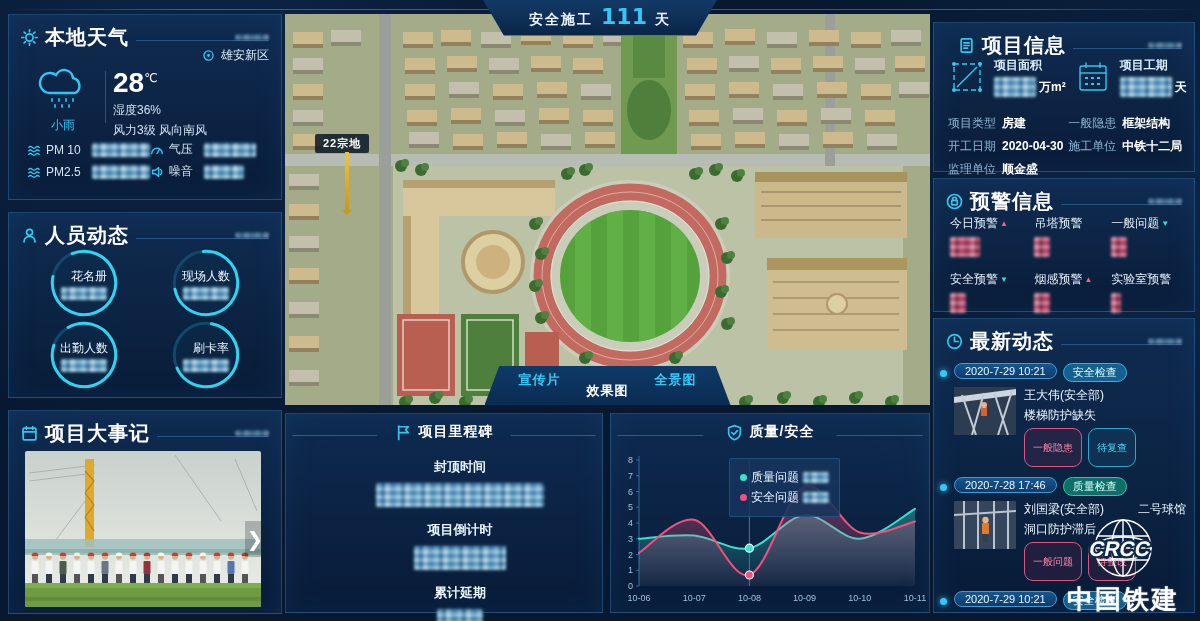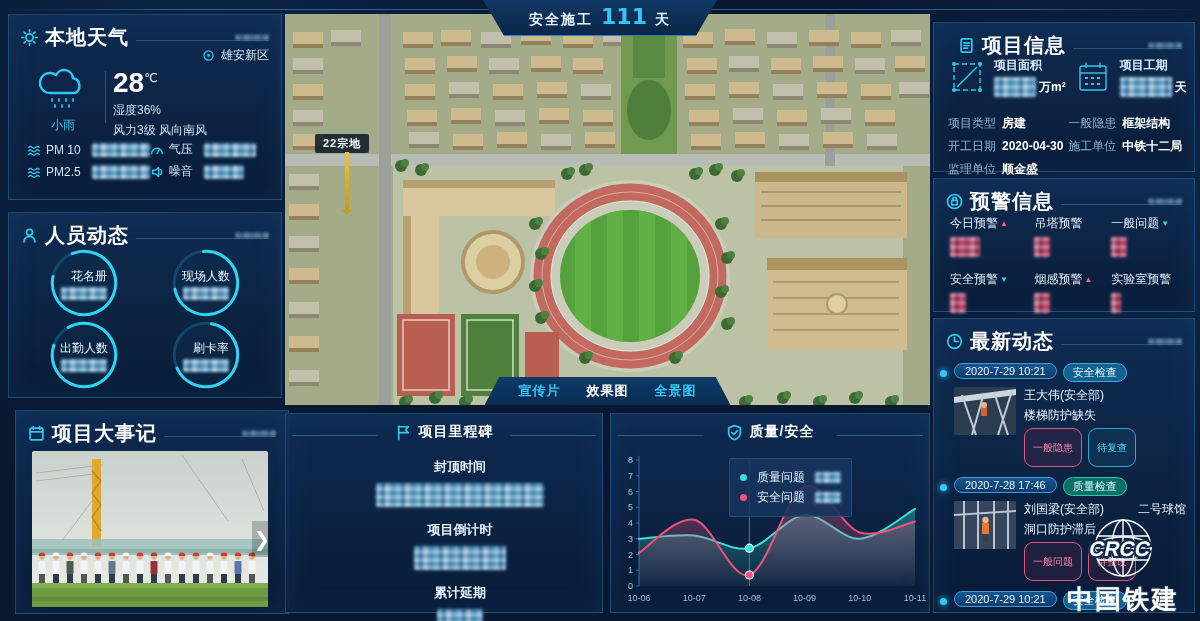--- a/index.html
+++ b/index.html
@@ -77,7 +77,7 @@
   .vtabs{position:absolute;left:50%;bottom:0;transform:translateX(-50%);background:linear-gradient(180deg,#0e3a68,#0a2c52);
     clip-path:polygon(6% 0,94% 0,100% 100%,0 100%);padding:5px 34px;display:flex;gap:26px;}
   .vtab{font-size:13px;font-weight:bold;color:#35c8f5;cursor:pointer;letter-spacing:1px;}
-  .vtab.active{color:#fff;}
+  .vtab.active{color:#fff;margin-top:11px;}
 
   
   #milestone{left:285px;top:413px;width:318px;height:200px;}

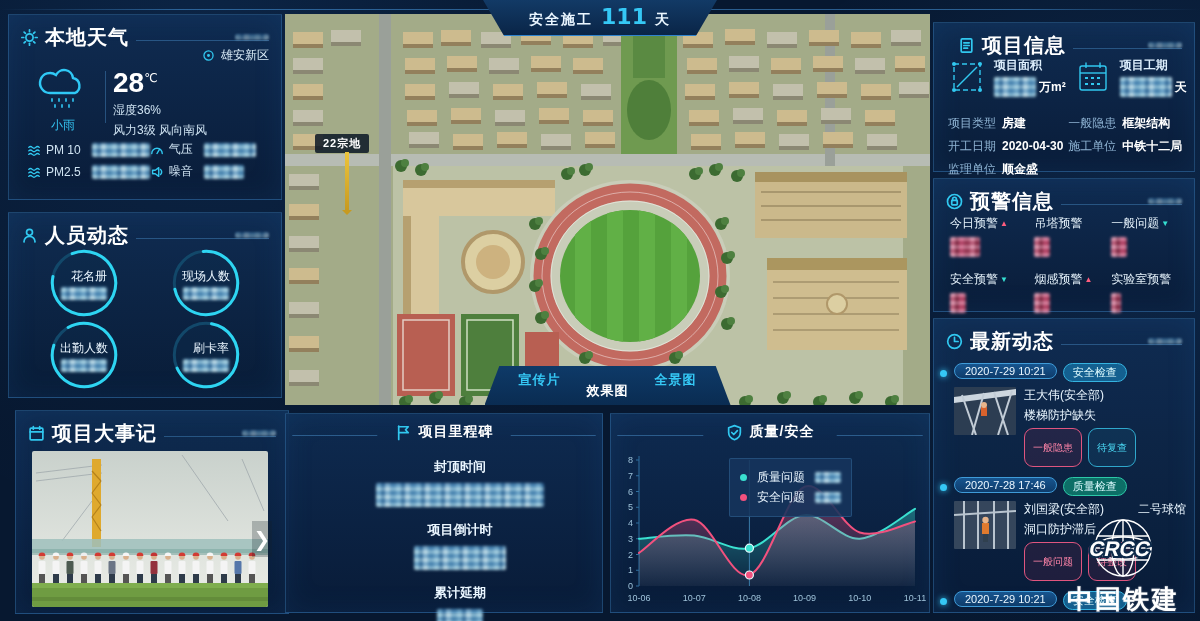--- a/index.html
+++ b/index.html
@@ -61,7 +61,7 @@
   .rlab .bv{width:46px;height:13px;display:block;margin:2px auto 0;}
 
   
-  #events{left:15px;top:410px;width:274px;height:204px;}
+  #events{left:8px;top:410px;width:274px;height:204px;}
   .photo{position:absolute;left:16px;top:40px;width:236px;height:156px;overflow:hidden;border-radius:2px;}
   .photo svg{width:100%;height:100%;display:block;}
   .nextbtn{position:absolute;right:16px;top:110px;width:20px;height:36px;display:flex;align-items:center;justify-content:center;

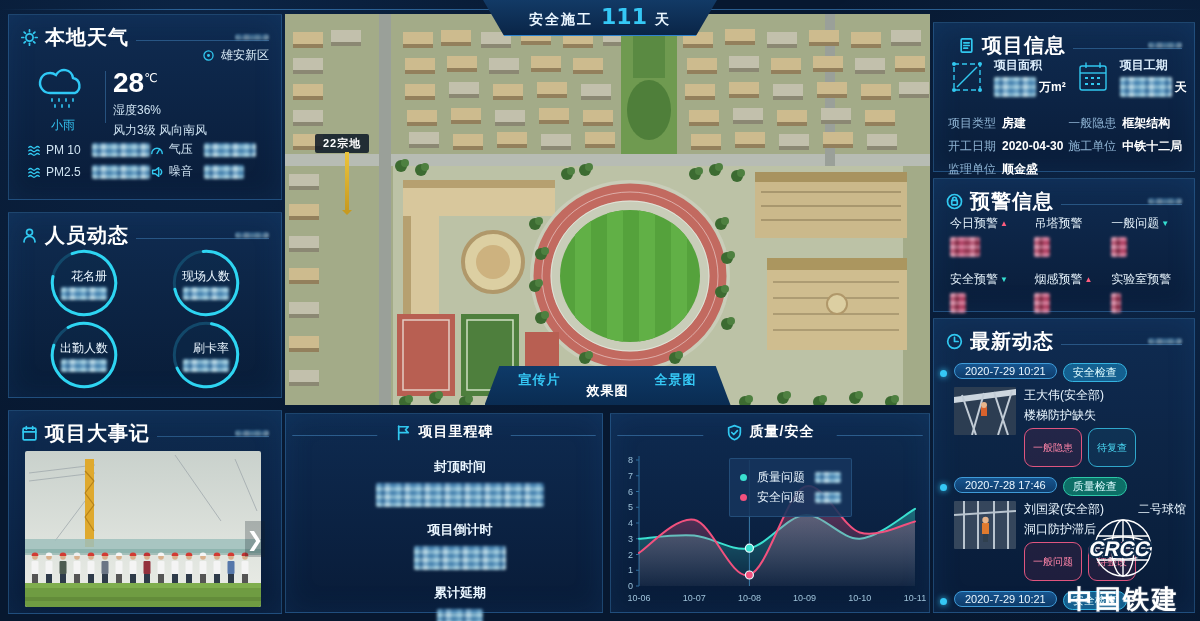--- a/index.html
+++ b/index.html
@@ -94,7 +94,7 @@
   #qs-chart{position:absolute;left:4px;top:36px;}
   .ctip{position:absolute;left:118px;top:44px;background:rgba(22,52,92,.88);border:1px solid rgba(80,160,220,.25);
     padding:7px 10px;z-index:3;border-radius:2px;}
-  .ctip .trow{display:flex;align-items:center;gap:10px;font-size:12px;color:#eaf6ff;margin:3px 0;}
+  .ctip .trow{display:flex;align-items:center;gap:4px;font-size:12px;color:#eaf6ff;margin:3px 0;}
   .tdot{width:7px;height:7px;border-radius:50%;}
   .ctip .bv{width:26px;height:11px;}
 

